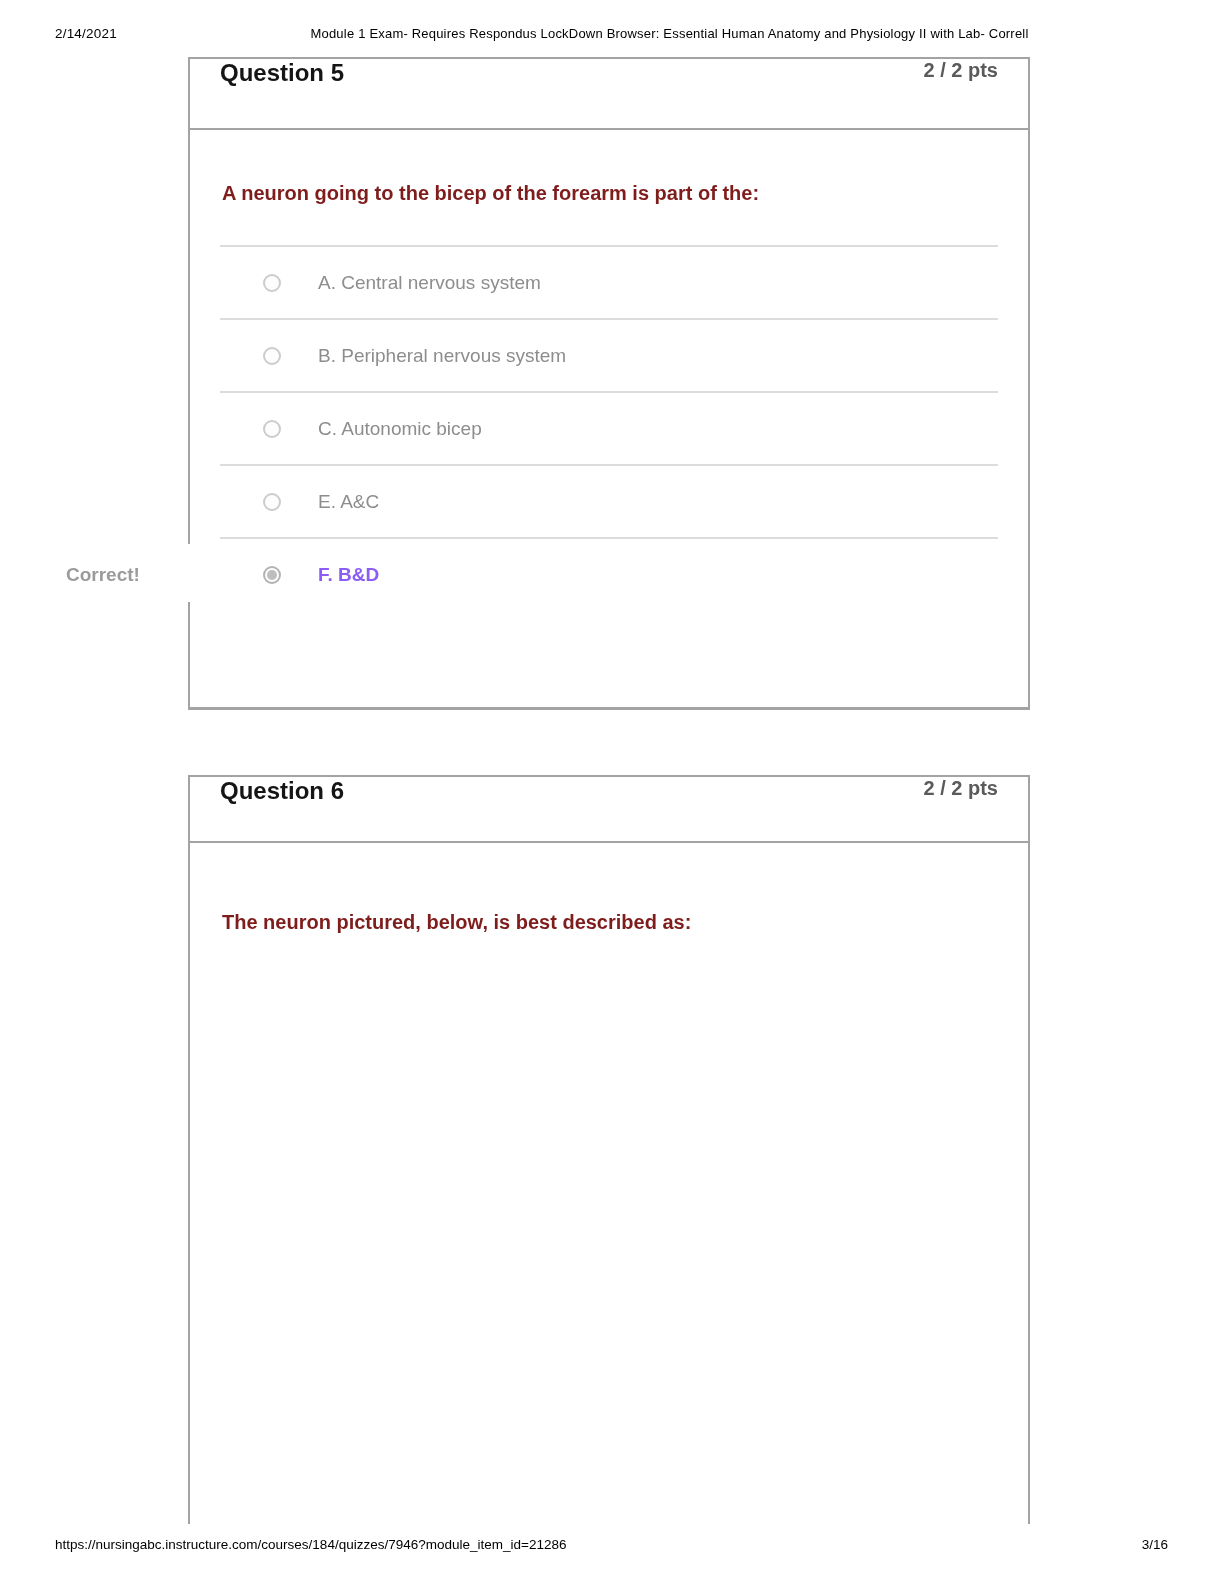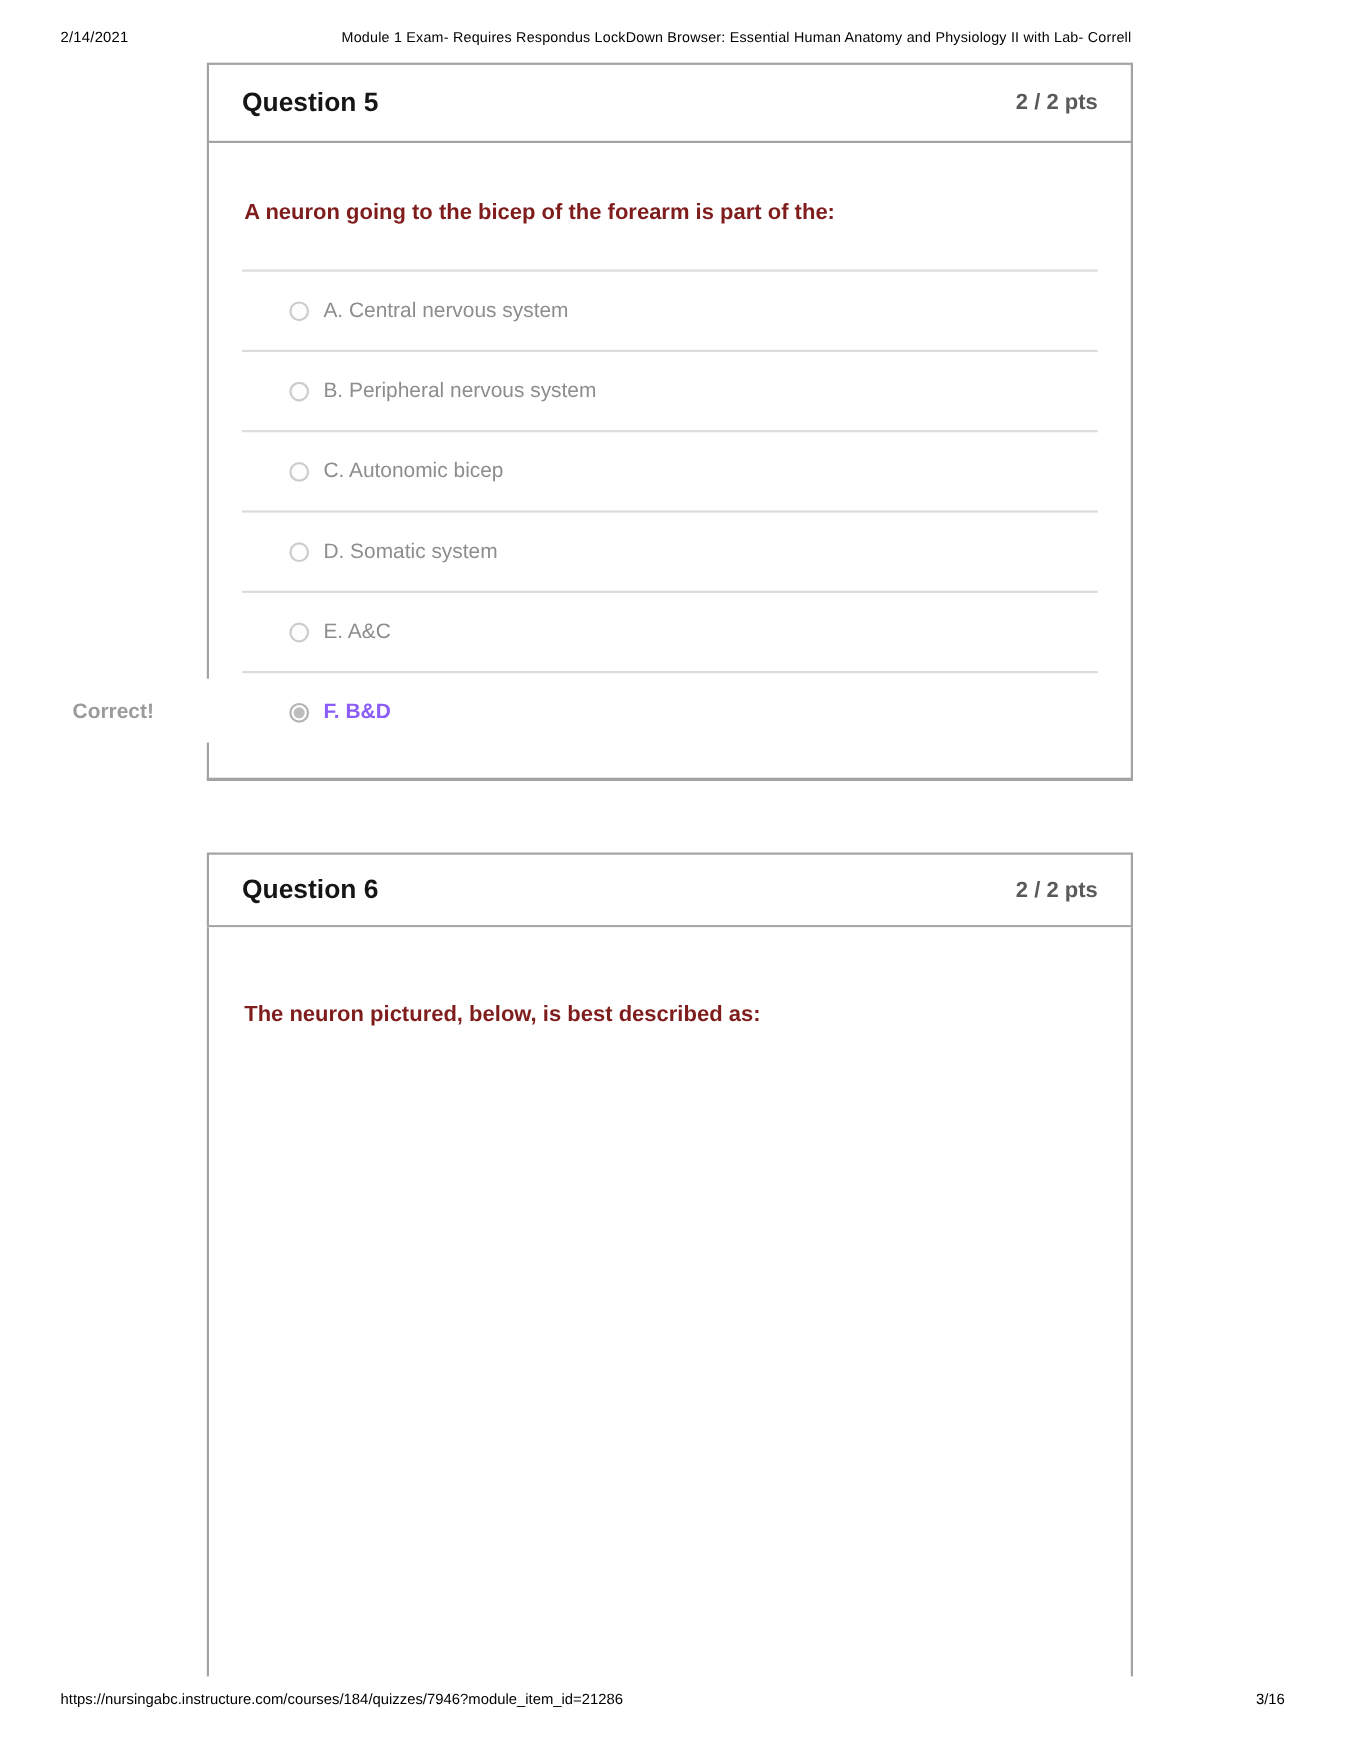--- a/index.html
+++ b/index.html
@@ -67,7 +67,6 @@
     background: #fff;
     display: flex;
     justify-content: space-between;
-    align-items: center;
     padding: 0 30px;
   }
   .q6 .card-header { height: 68px; }

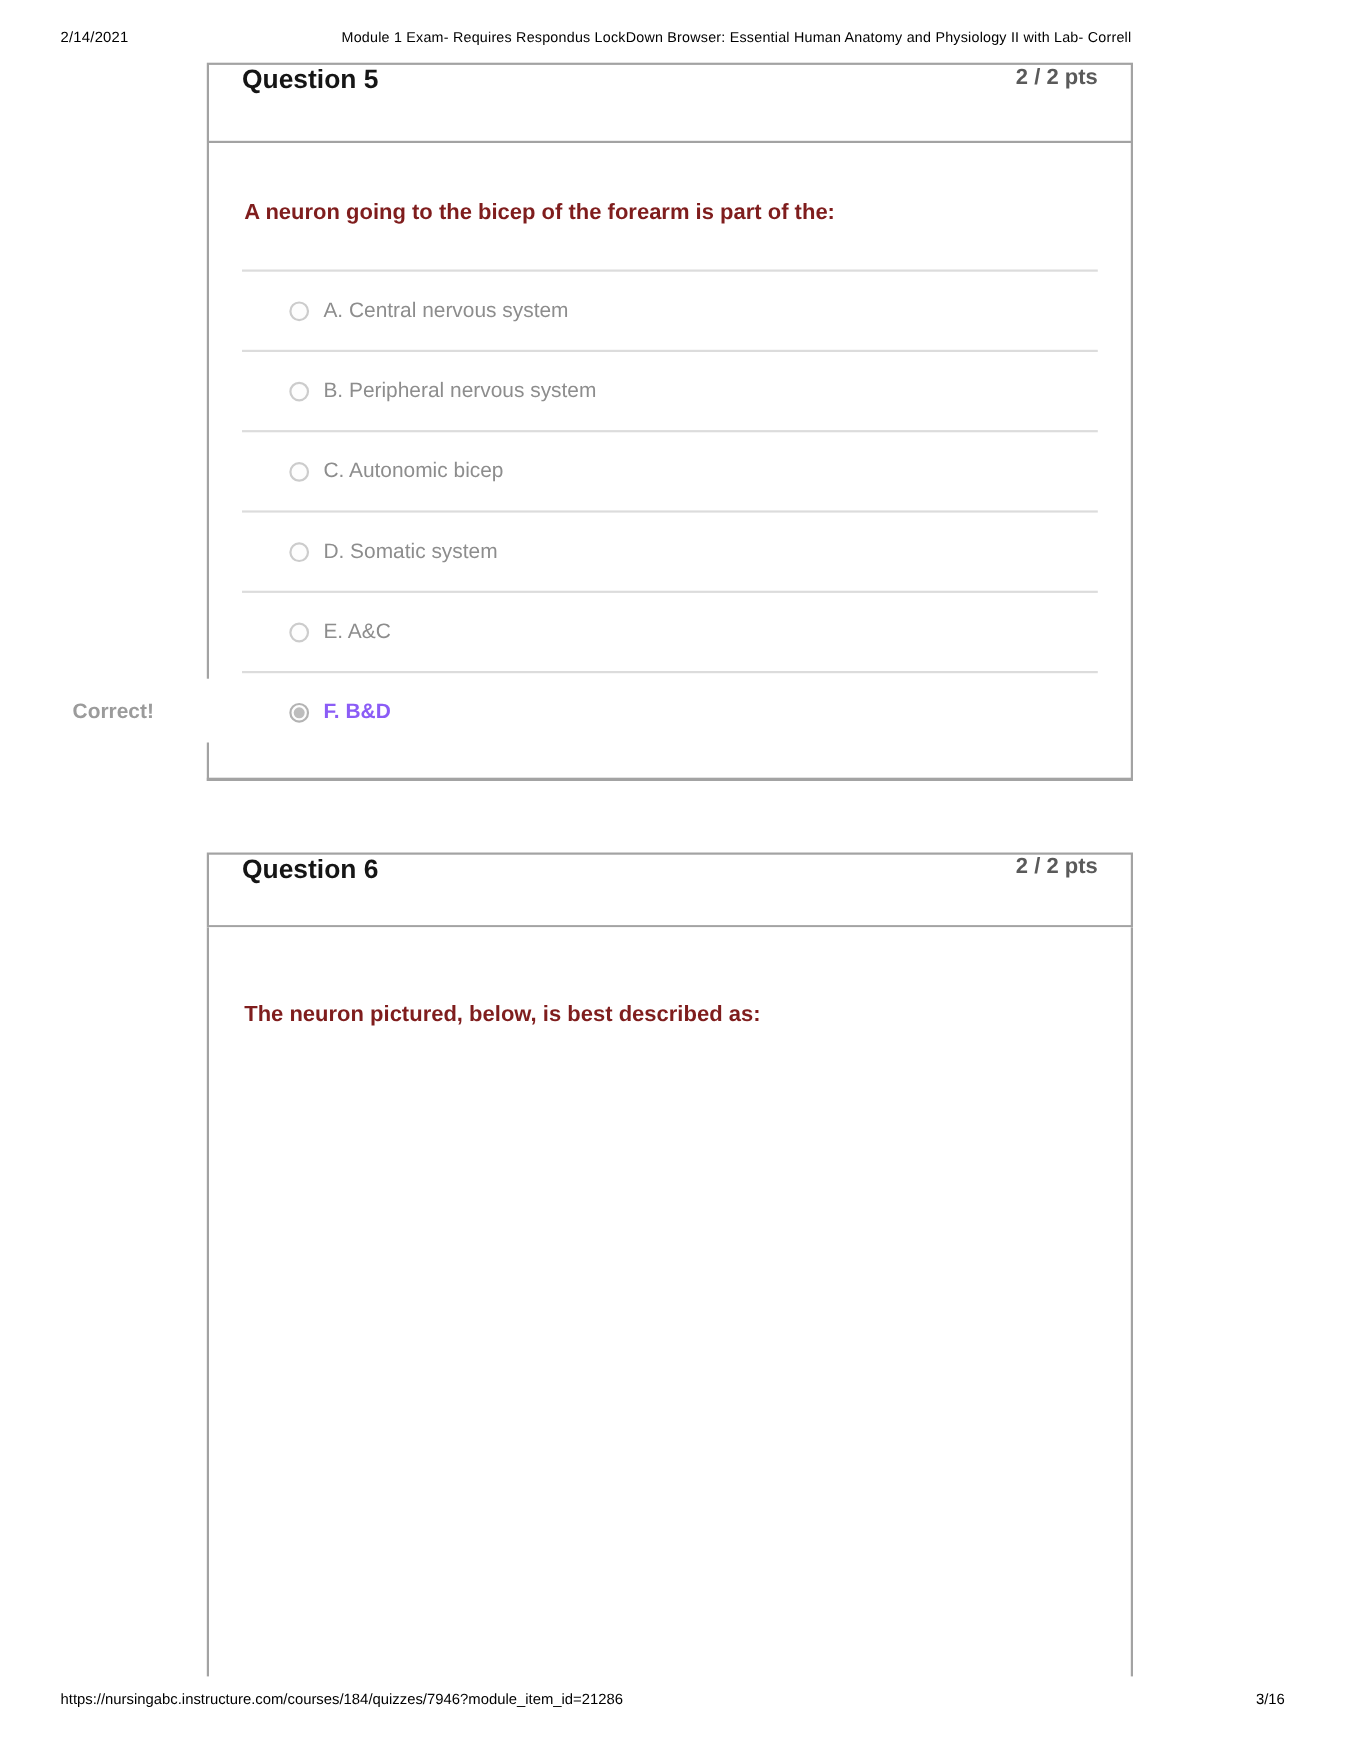--- a/index.html
+++ b/index.html
@@ -115,6 +115,7 @@
     align-items: center;
     padding-left: 43px;
     border-top: 2px solid #dcdcdc;
+    gap: 24px;
   }
   .radio {
     position: relative;

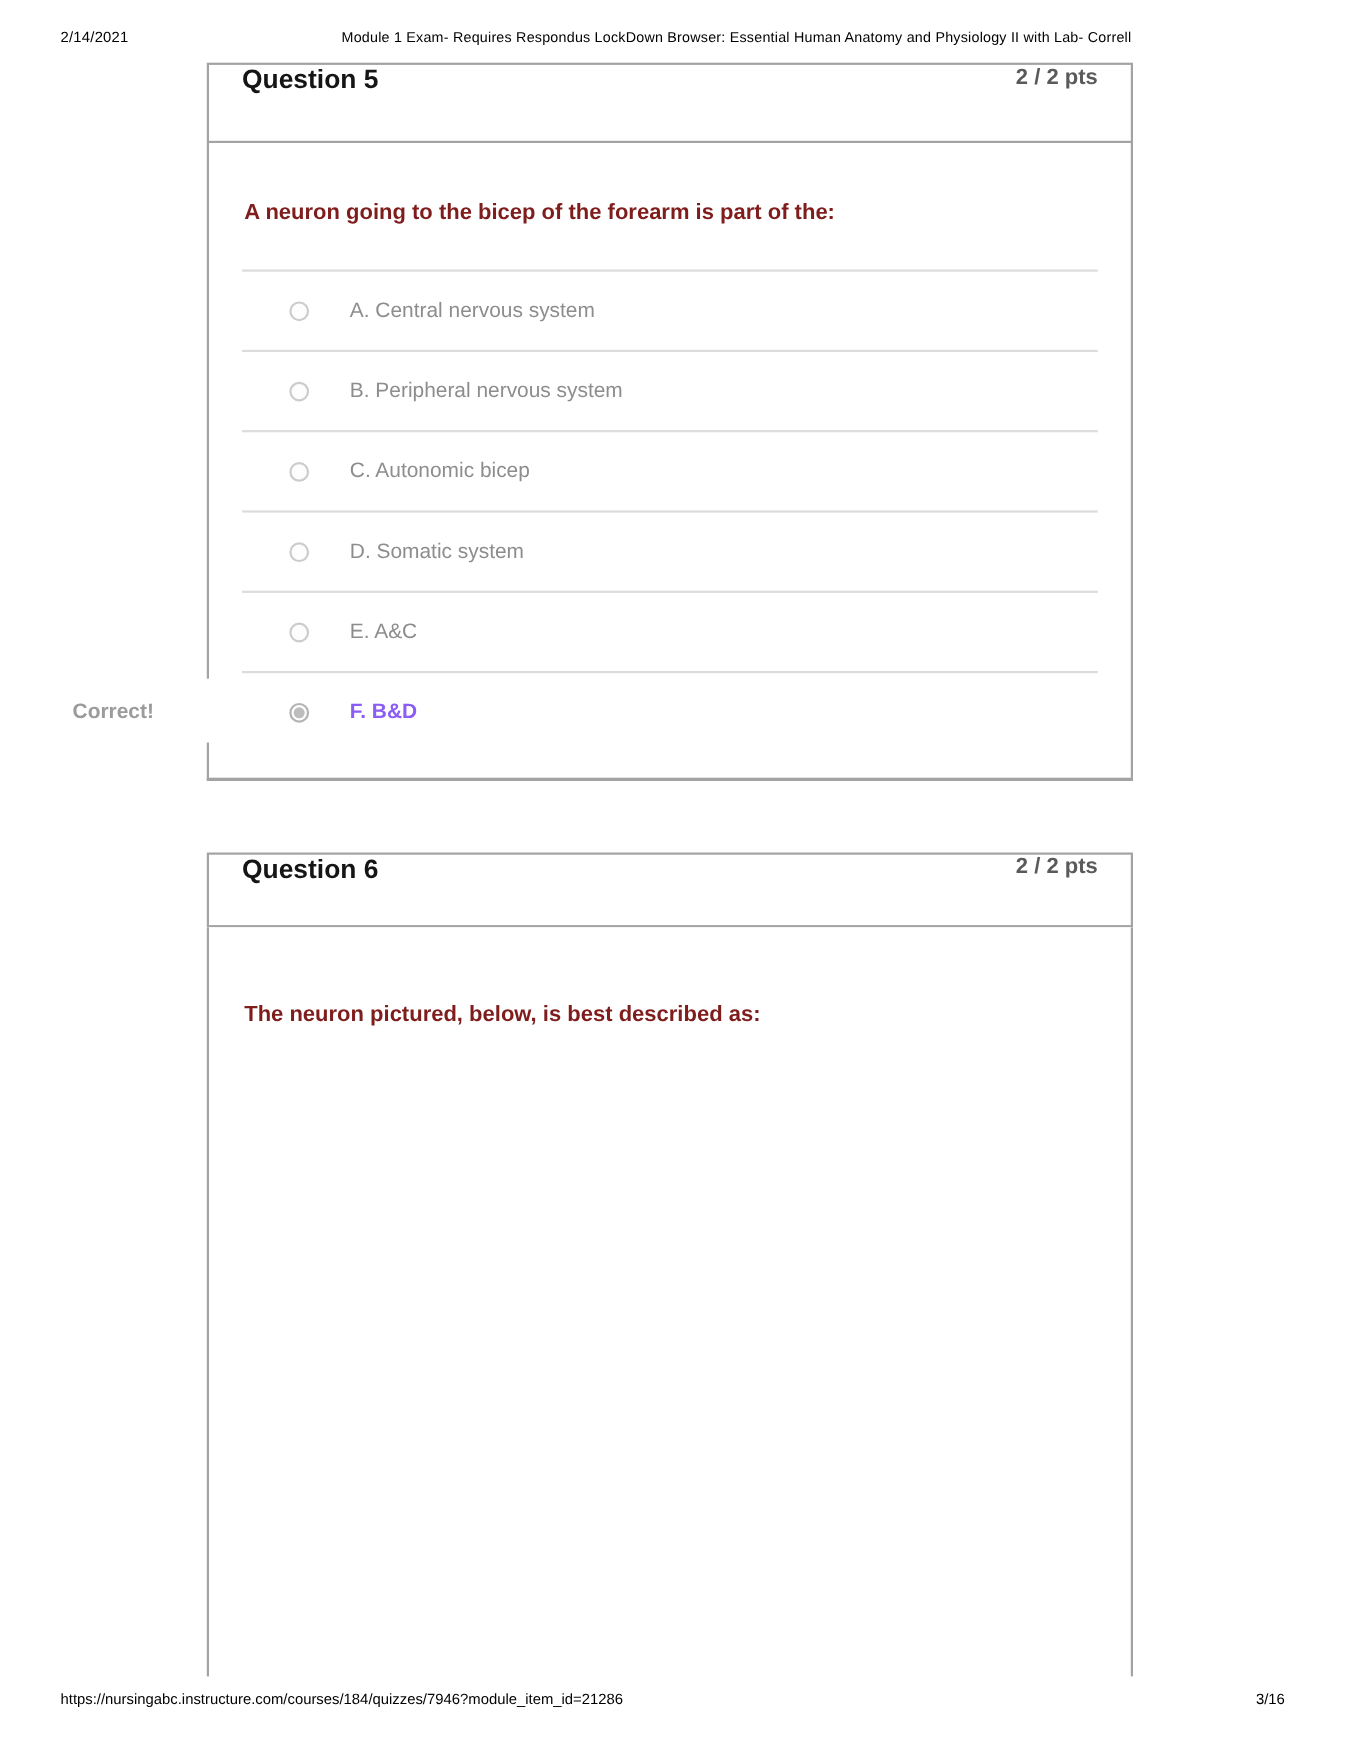--- a/index.html
+++ b/index.html
@@ -197,10 +197,6 @@
       </div>
       <div class="answer-row">
         <span class="radio"></span>
-        <span class="answer-label">D. Somatic system</span>
-      </div>
-      <div class="answer-row">
-        <span class="radio"></span>
         <span class="answer-label">E. A&amp;C</span>
       </div>
       <div class="answer-row correct">

